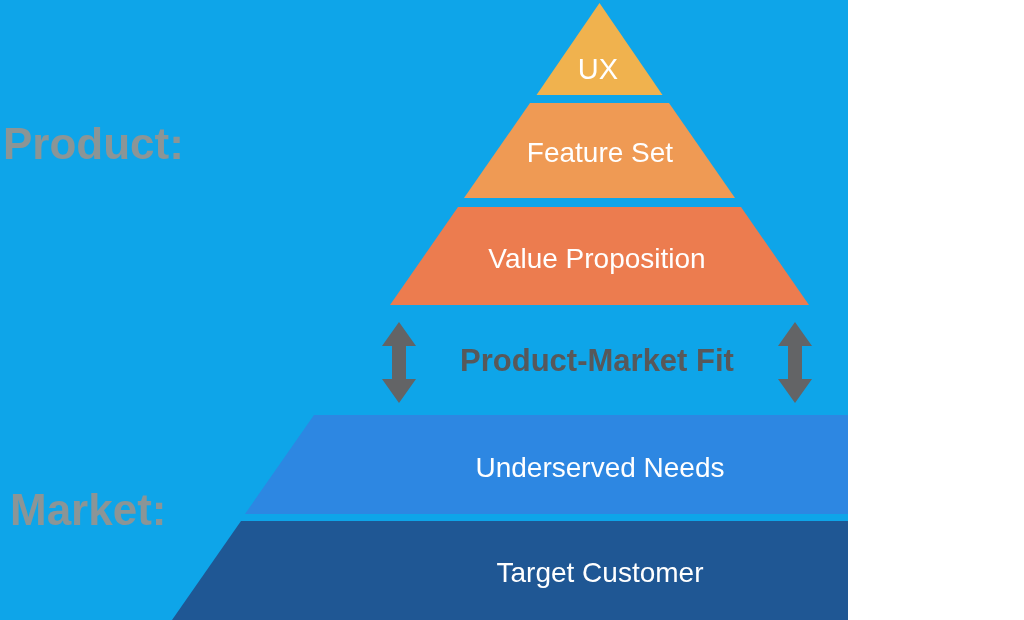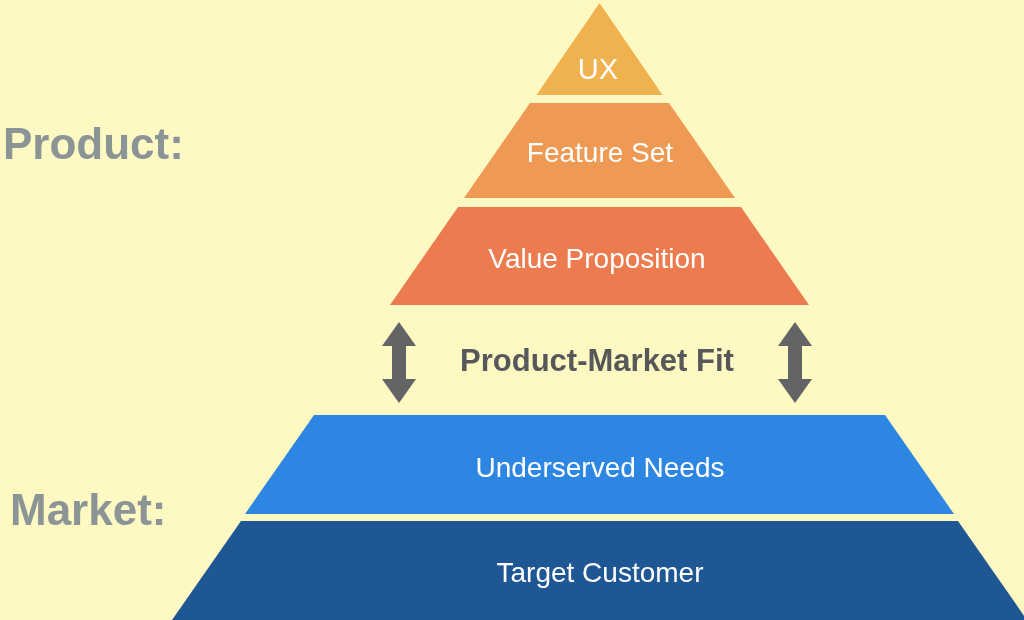--- a/index.html
+++ b/index.html
@@ -9,9 +9,9 @@
   }
   .canvas {
     position: relative;
-    width: 1024px;
+    width: 848px;
     height: 620px;
-    background: #fef9c3;
+    background: #0ea5e9;
     overflow: hidden;
   }
   svg {

